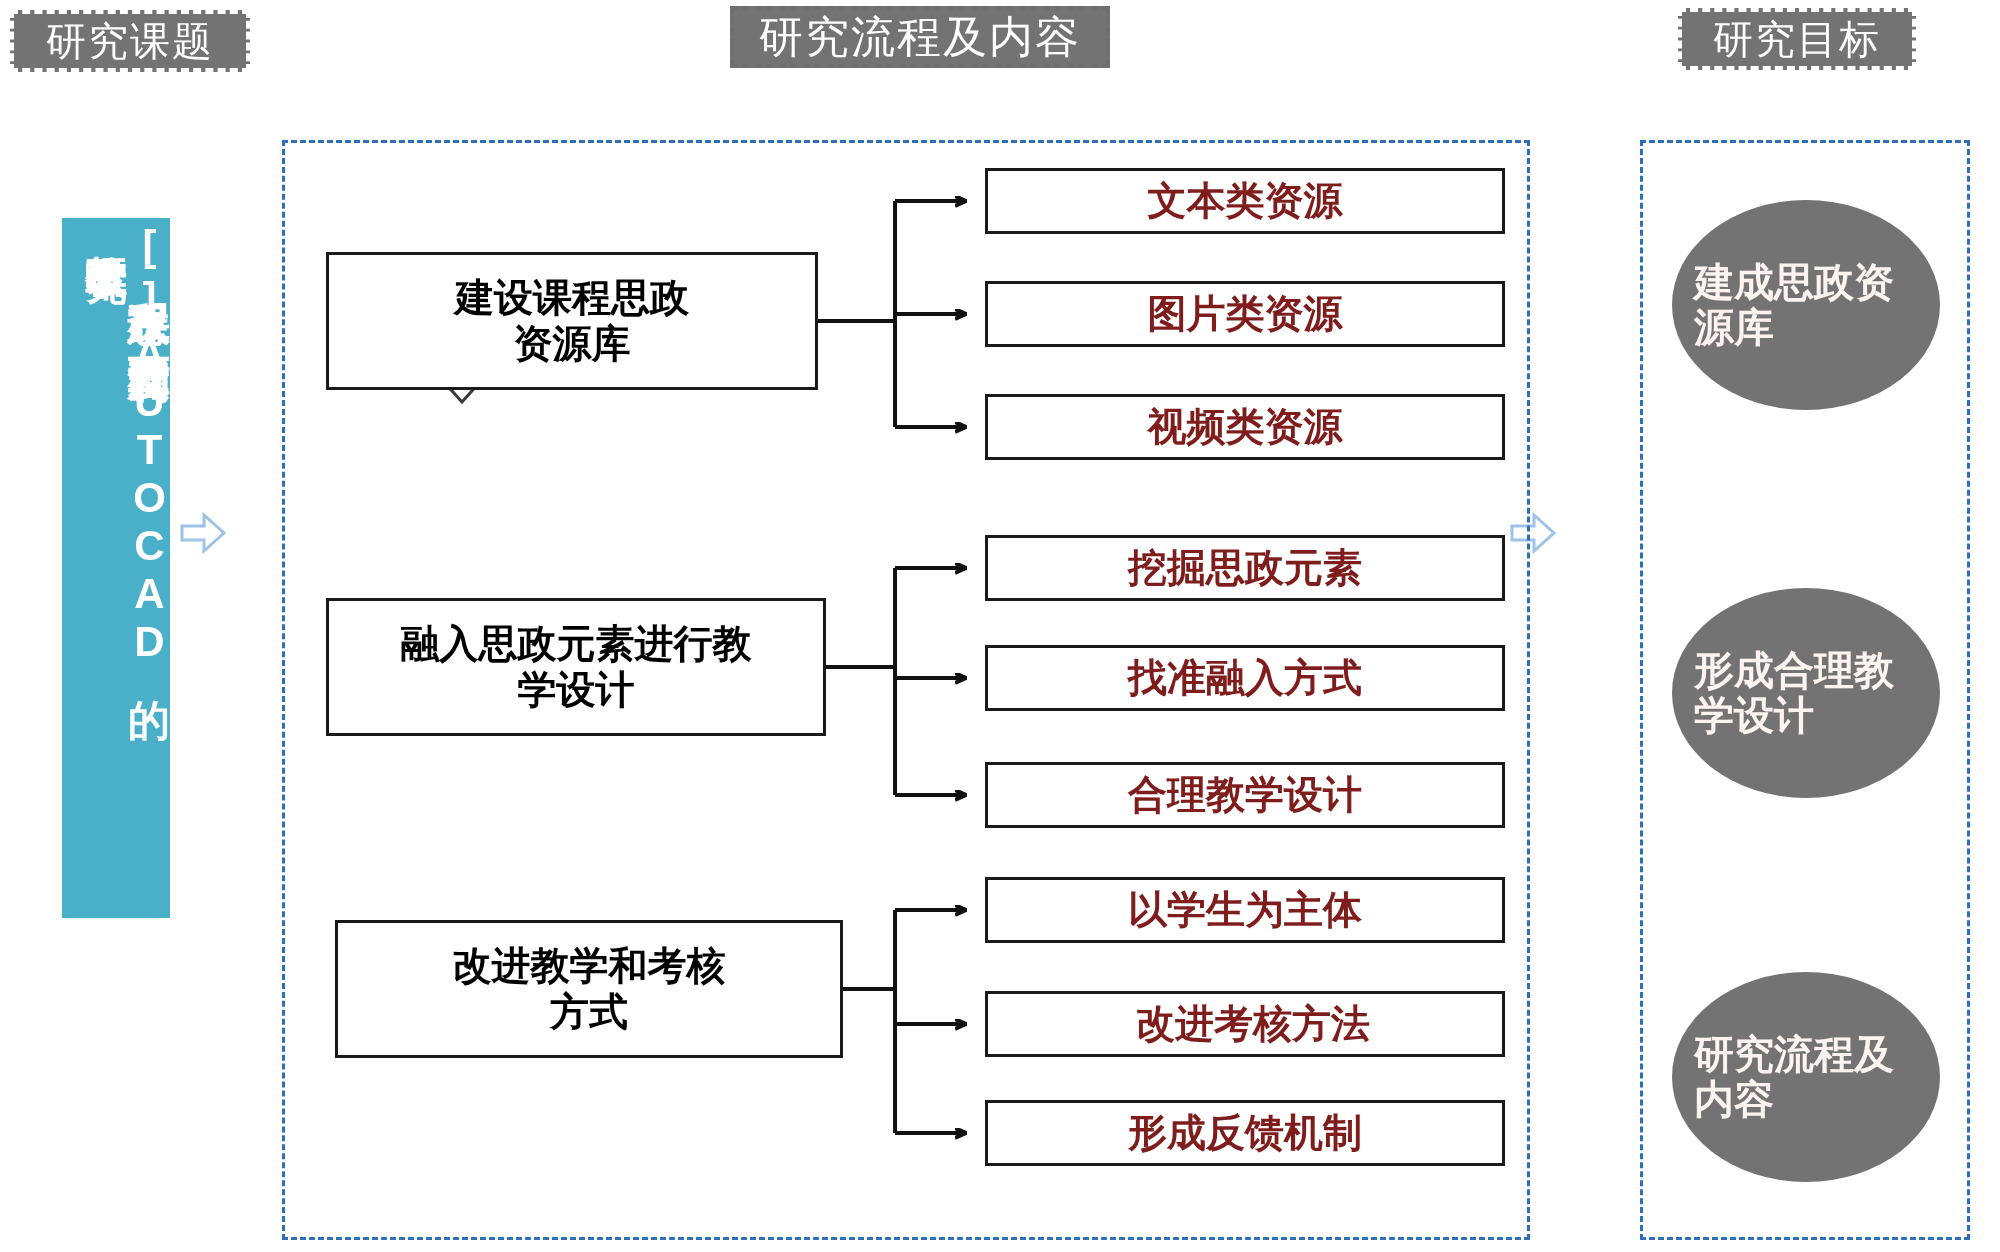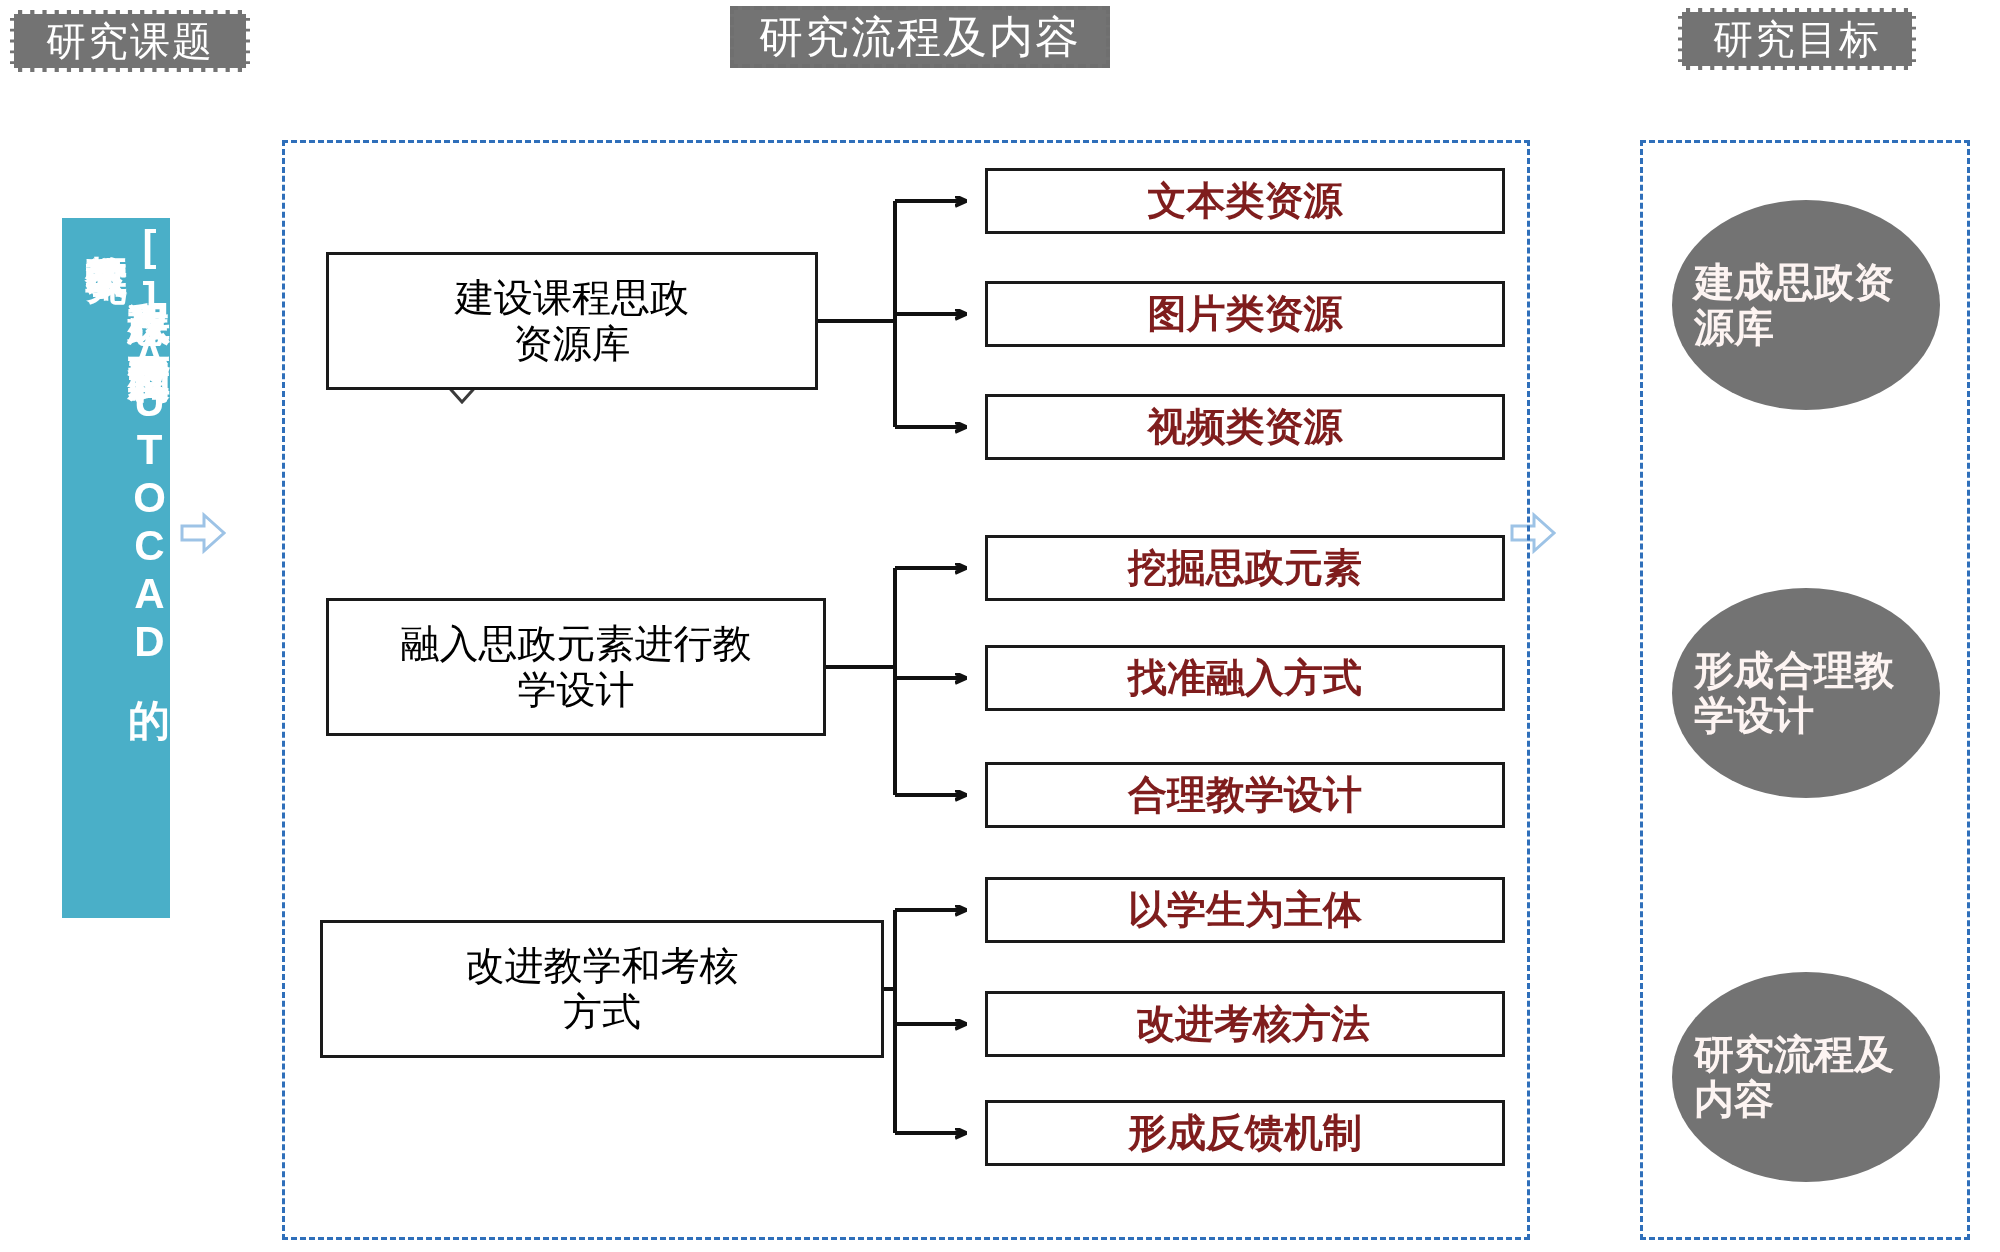--- a/index.html
+++ b/index.html
@@ -116,7 +116,7 @@
     align-items: center;
     justify-content: center;
     text-align: center;
-    font-weight: normal;
+    font-weight: bold;
     font-size: 39px;
     line-height: 1.18;
     color: #000000;

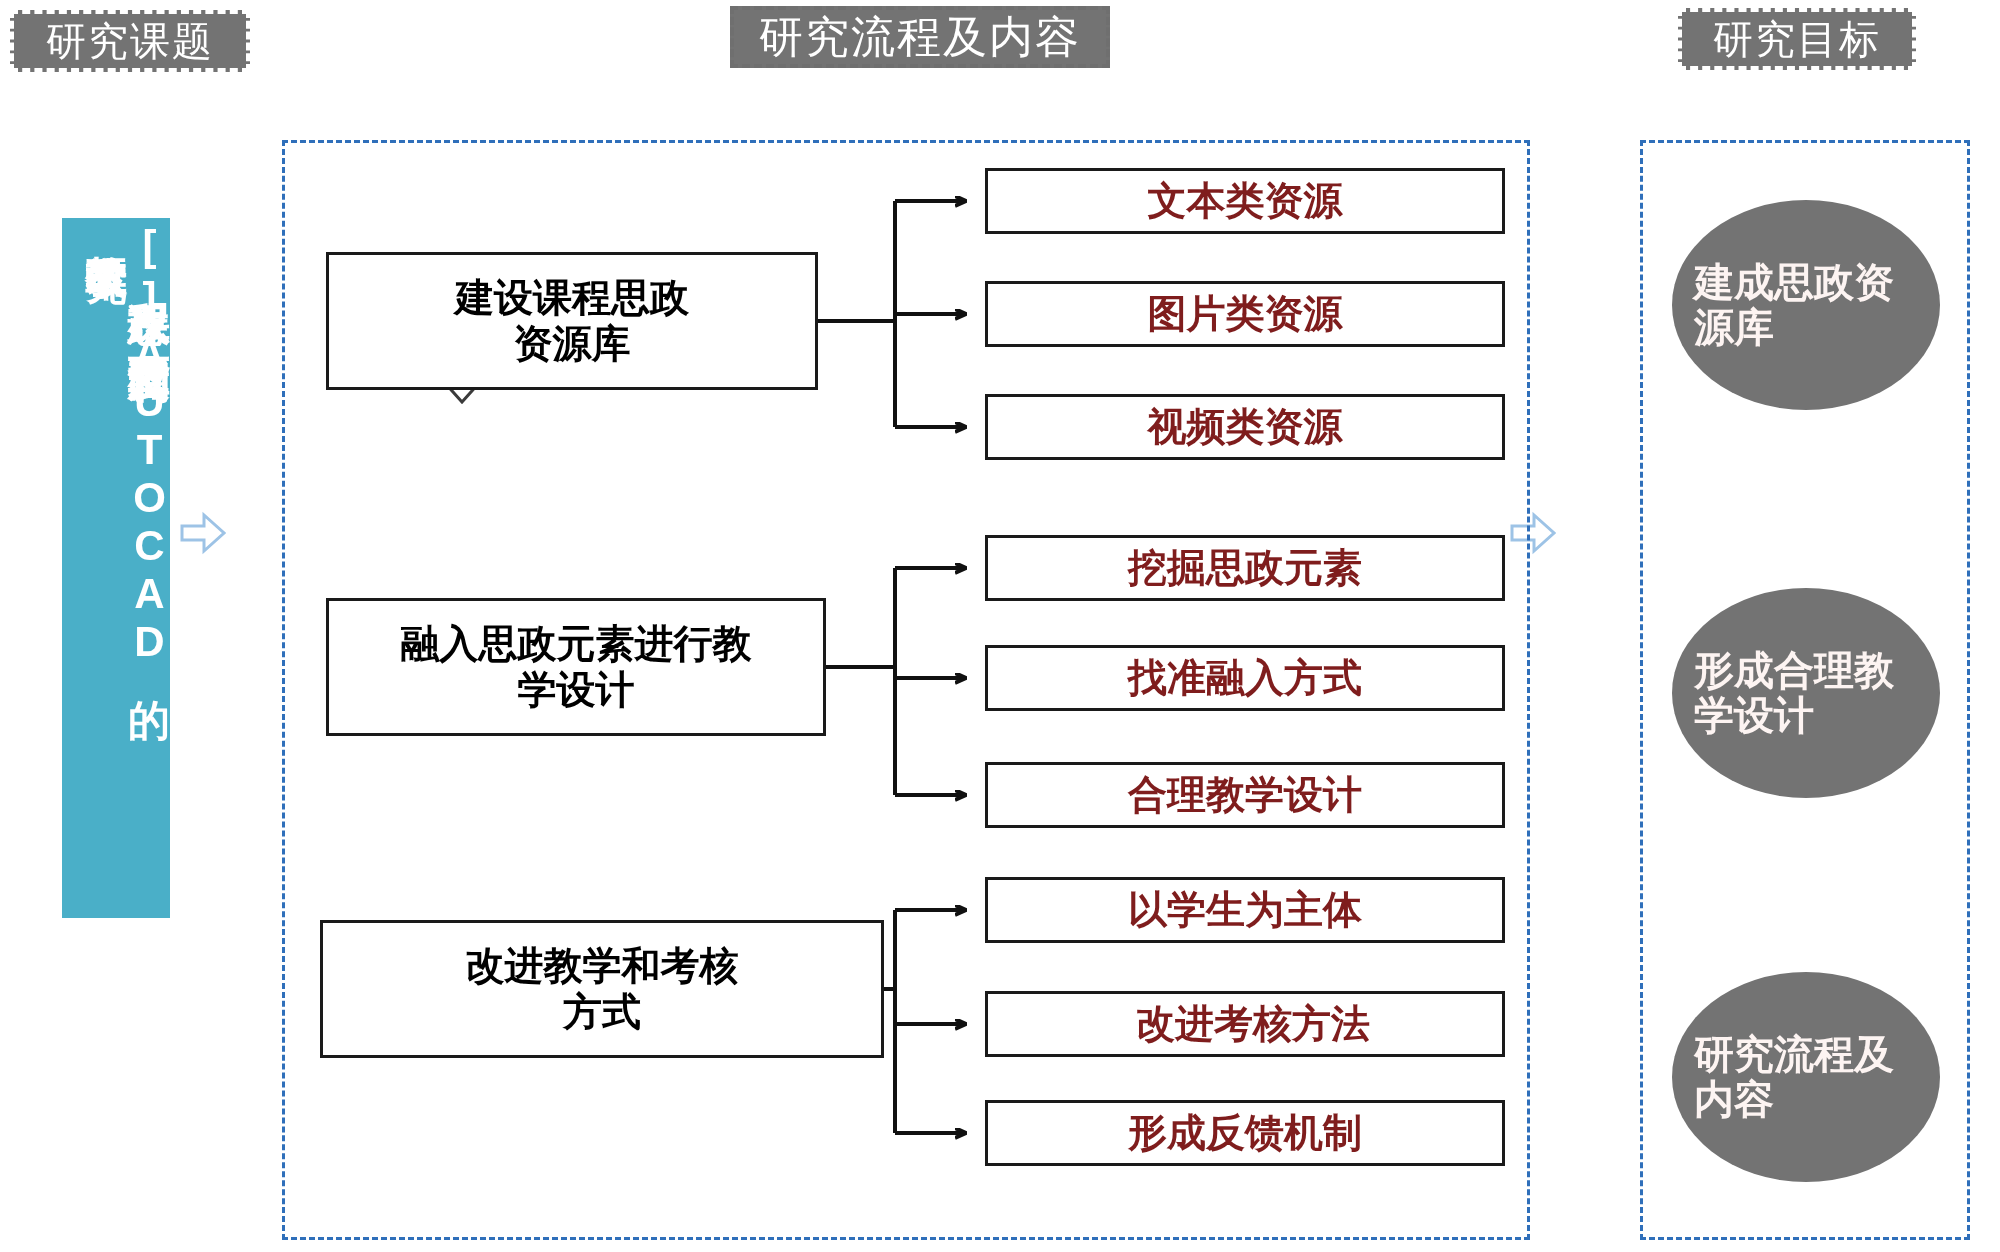--- a/index.html
+++ b/index.html
@@ -125,7 +125,7 @@
   }
   #stage-1 { left: 326px; top: 252px; width: 492px; height: 138px; }
   #stage-2 { left: 326px; top: 598px; width: 500px; height: 138px; }
-  #stage-3 { left: 320px; top: 920px; width: 564px; height: 138px; }
+  #stage-3 { left: 335px; top: 920px; width: 508px; height: 138px; }
 
   
   .sub-box {

